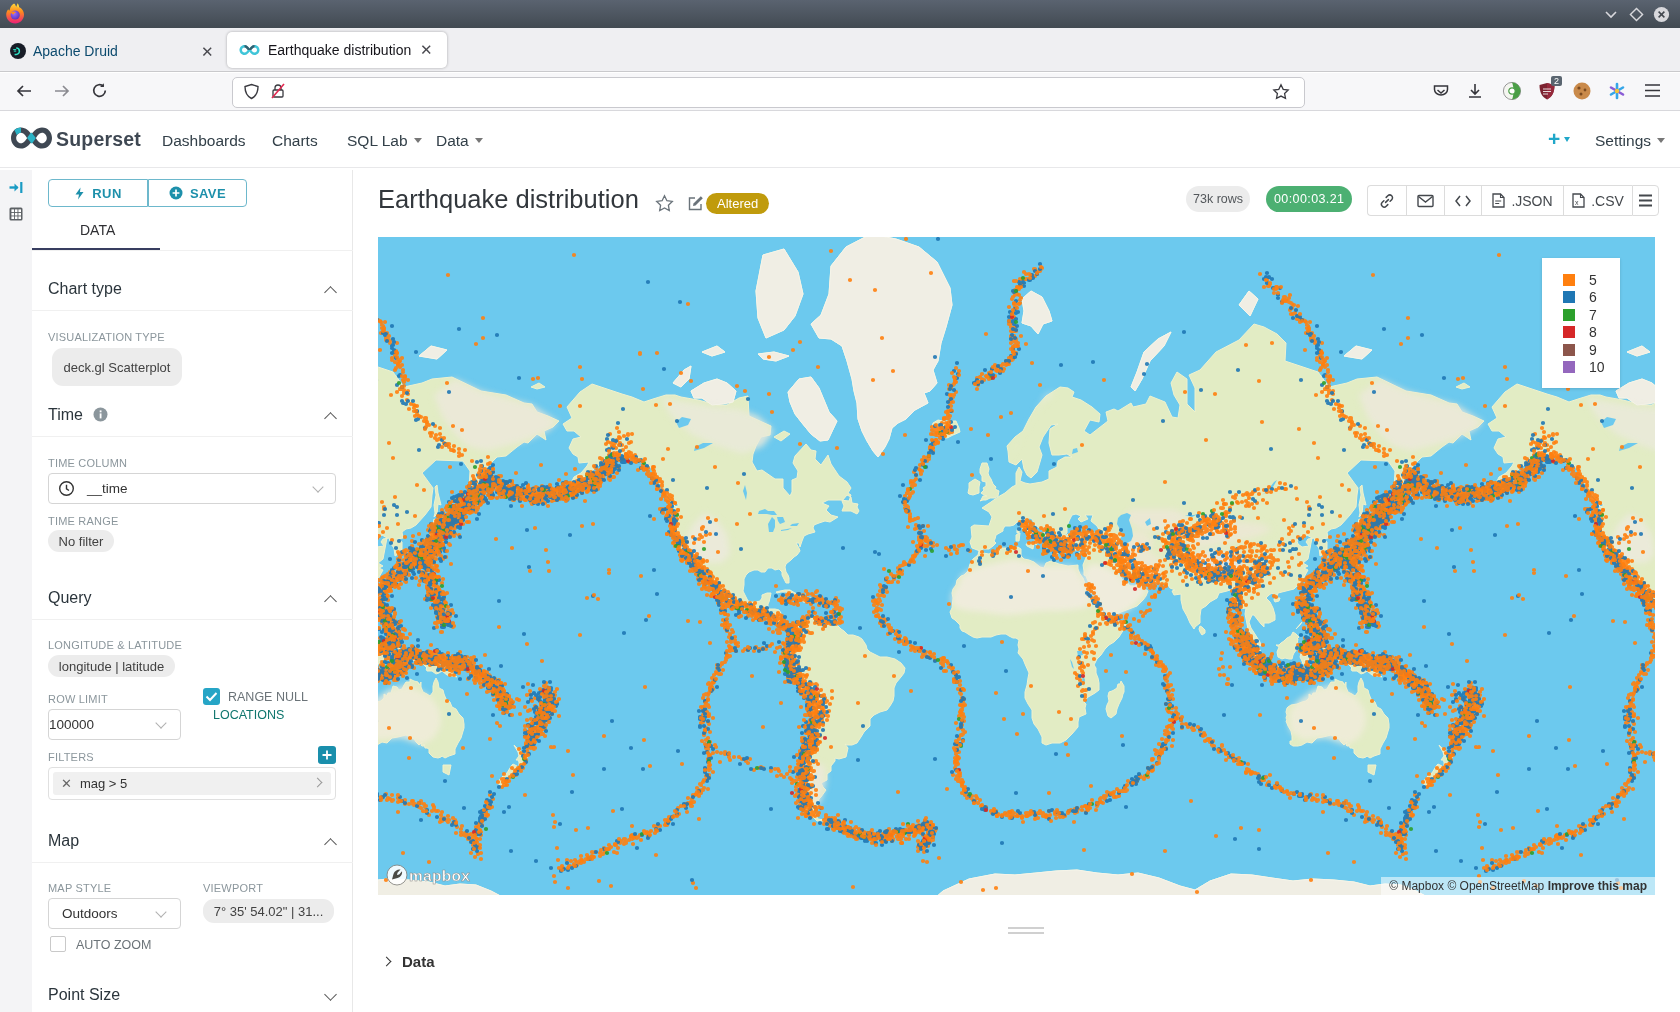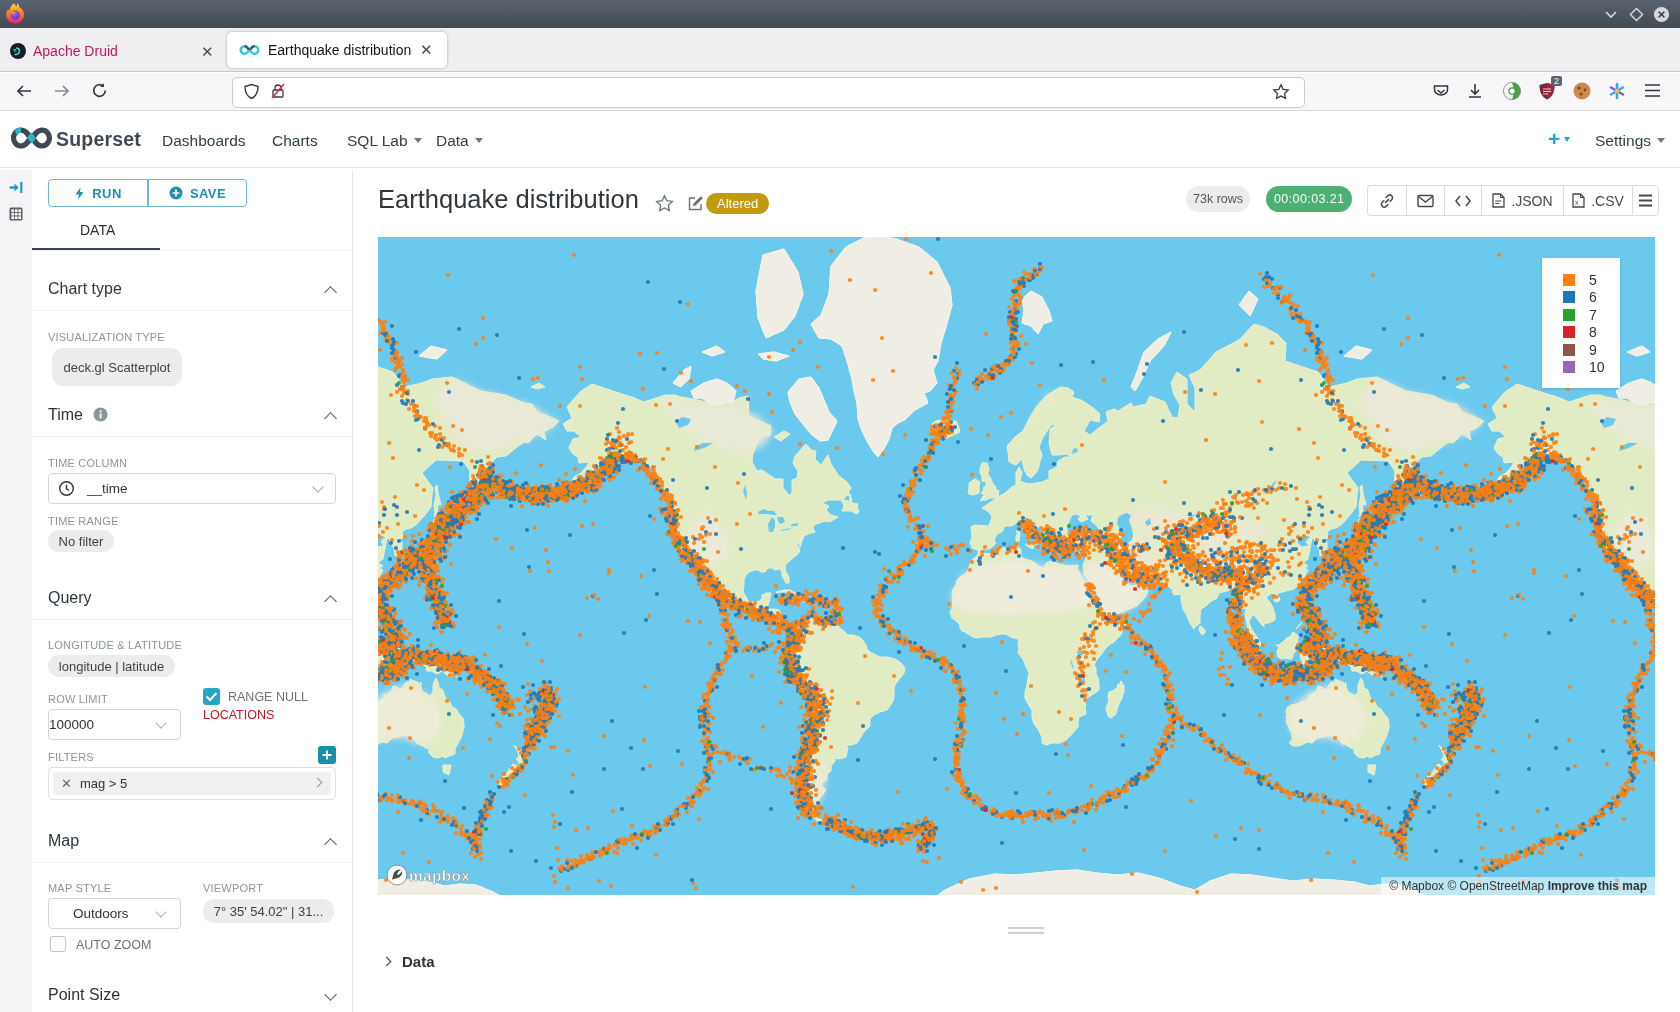--- a/index.html
+++ b/index.html
@@ -83,7 +83,7 @@
       <path d="M4.2 3 a3.2 3.2 0 1 1 0 6.4 l-1.6 0" stroke="#2ee5c8" stroke-width="1.5" fill="none"></path>
       <path d="M1.2 4.6 h3 M1.8 6.1 h2.4" stroke="#2ee5c8" stroke-width="1"></path>
     </svg>
-  <div style="position:absolute;left:33px;top:15px;font-size:14px;color:#be185d">Apache Druid</div>
+  <div style="position:absolute;left:33px;top:15px;font-size:14px;color:#0c4a6e">Apache Druid</div>
   <div class="tabclose" style="position:absolute;left:201px;top:15px">✕</div>
   <div id="activetab">
     <svg style="position:absolute;left:12px;top:11px" width="21" height="14" viewBox="0 0 42 26">

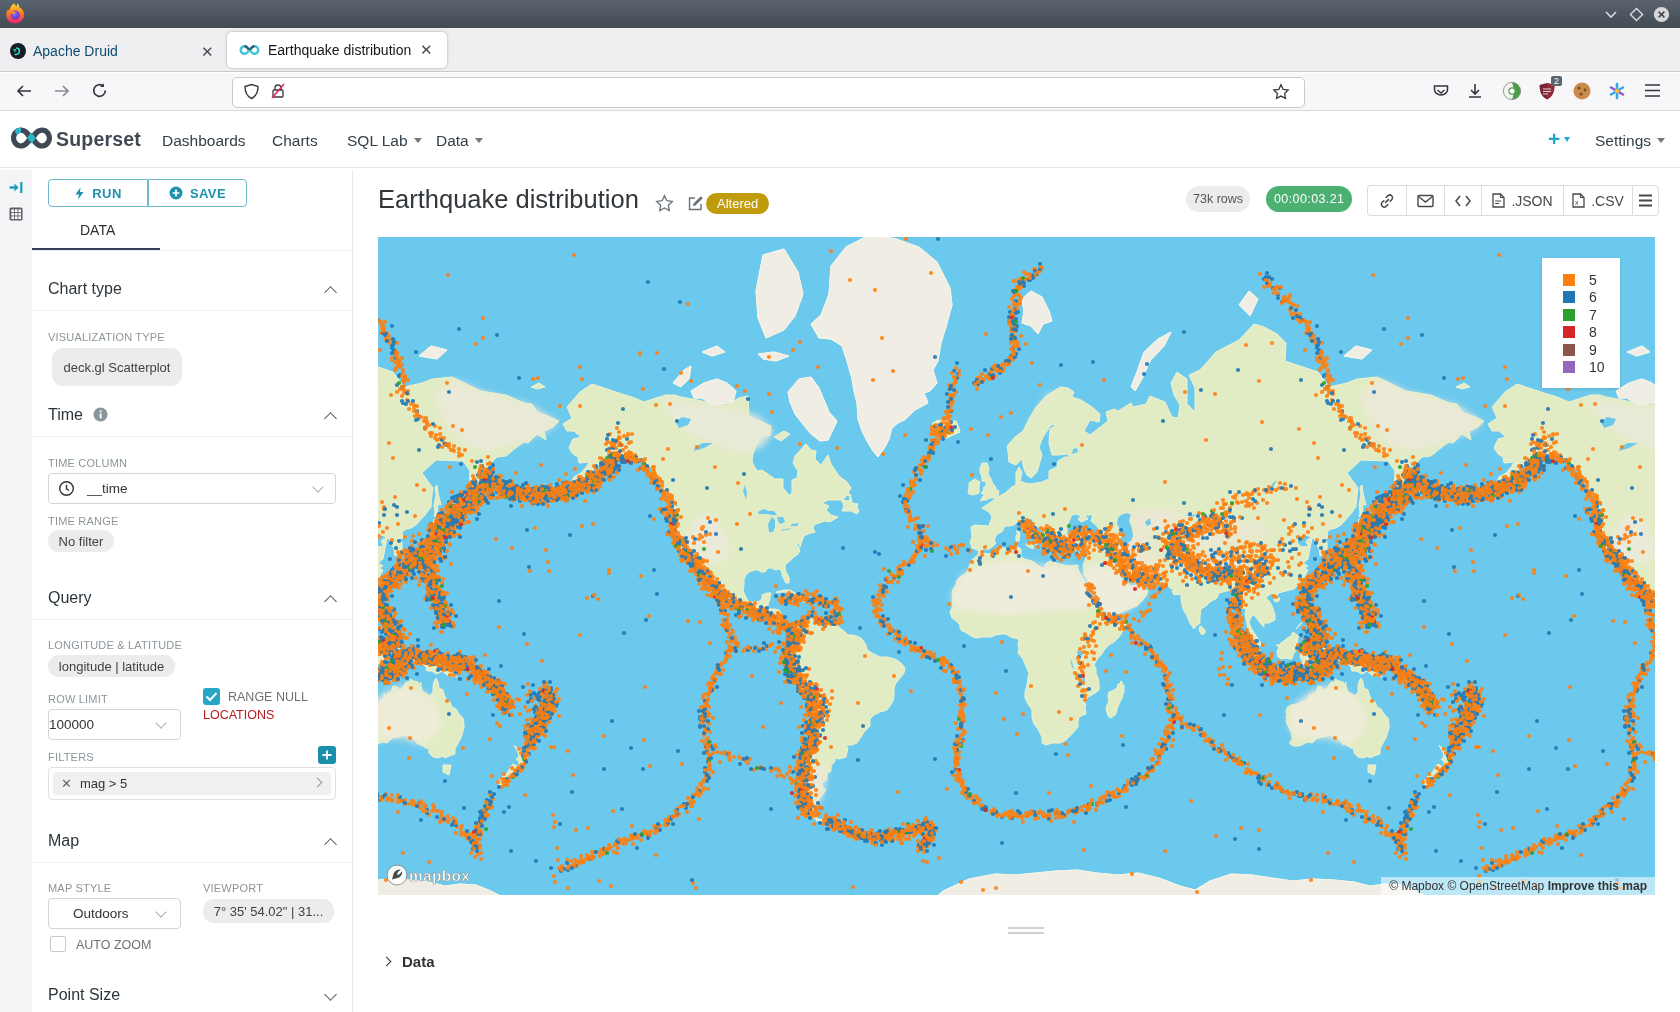--- a/index.html
+++ b/index.html
@@ -252,7 +252,7 @@
         <path d="M3.5 8.5 L7 12 L13.5 5" stroke="#fff" stroke-width="2" fill="none"></path>
       </svg></div>
   <div style="position:absolute;left:196px;top:520px;font-size:12.5px;color:#6b7378">RANGE NULL</div>
-  <div style="position:absolute;left:171px;top:538px;font-size:12.5px;color:#b91c1c">LOCATIONS</div>
+  <div style="position:absolute;left:181px;top:538px;font-size:12.5px;color:#0f766e">LOCATIONS</div>
   <div class="selabel" style="left:16px;top:581px">FILTERS</div>
   <div style="position:absolute;left:286px;top:576px;width:18px;height:18px;background:#1a8fac;border-radius:3px">
     <svg width="18" height="18" viewBox="0 0 18 18">

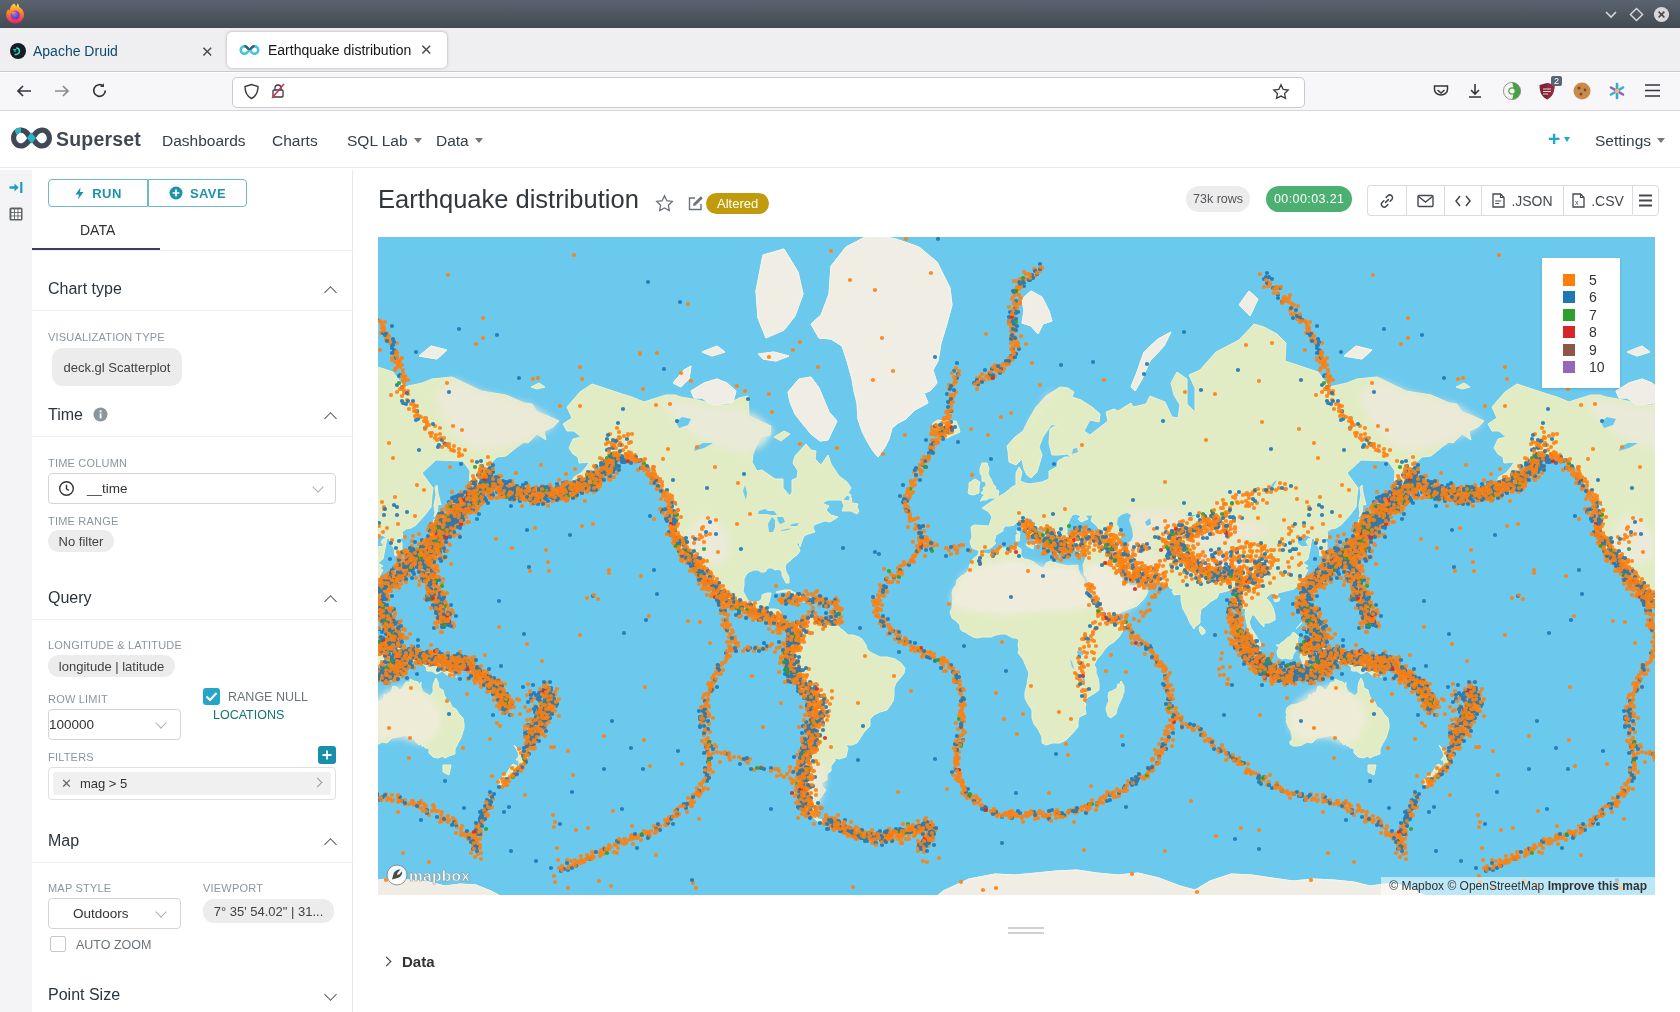--- a/index.html
+++ b/index.html
@@ -272,7 +272,7 @@
   <div class="selabel" style="left:16px;top:712px">MAP STYLE</div>
   <div class="selabel" style="left:171px;top:712px">VIEWPORT</div>
   <div class="selbox" style="left:16px;top:728px;width:133px;height:31px">
-      <span style="margin-left:24px">Outdoors</span>
+      <span style="margin-left:13px">Outdoors</span>
     <div class="chev chevdn" style="left:108px;top:9px;border-color:#b0b0b0;width:8px;height:8px"></div>
   </div>
   <div class="pill" style="left:171px;top:729px;width:131px;height:24px;font-size:13px">7° 35' 54.02" | 31...</div>

